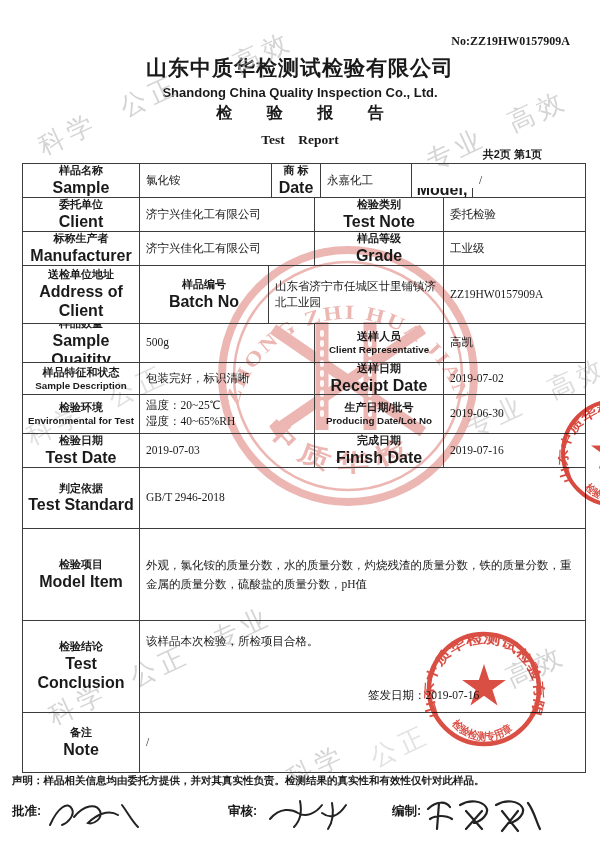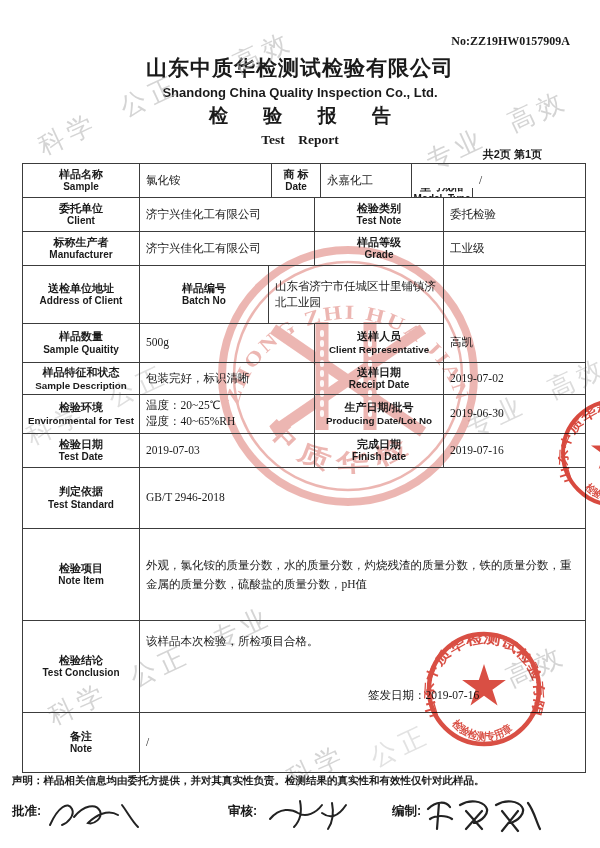--- a/index.html
+++ b/index.html
@@ -10,7 +10,7 @@
   .doc-no{top:34px;right:30px;font-family:"Liberation Serif",serif;font-weight:bold;font-size:12px;}
   .company-zh{top:54px;left:0;width:100%;text-align:center;font-size:21px;font-weight:bold;letter-spacing:1px;}
   .company-en{top:85px;left:0;width:100%;text-align:center;font-size:13px;font-weight:bold;}
-  .report-zh{top:103px;left:0;width:100%;text-align:center;font-size:19px;font-weight:bold;letter-spacing:15px;text-indent:15px;}
+  .report-zh{top:103px;left:0;width:100%;text-align:center;font-size:16px;font-weight:bold;letter-spacing:15px;text-indent:15px;}
   .report-en{top:132px;left:0;width:100%;text-align:center;font-family:"Liberation Serif",serif;font-size:13.5px;font-weight:bold;word-spacing:10px;}
   .pagination{top:147px;right:58px;font-size:11px;font-weight:bold;}
   

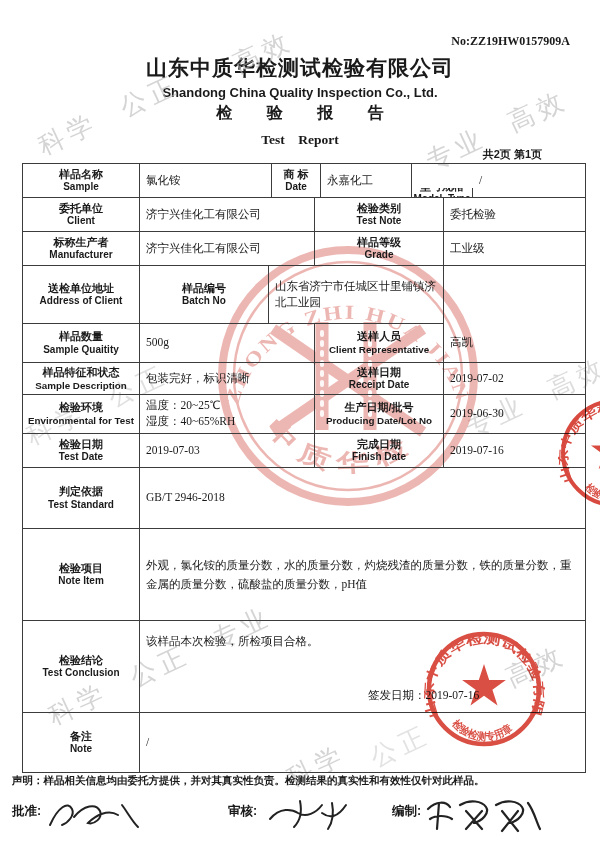--- a/index.html
+++ b/index.html
@@ -24,7 +24,7 @@
   .cell.last{border-right:none;}
   .row.lastrow .cell{border-bottom:none;}
   .lz{font-size:11px;font-weight:bold;line-height:1.25;text-align:center;}
-  .le{font-size:10px;font-weight:bold;line-height:1.2;text-align:center;}
+  .le{font-size:16px;font-weight:bold;line-height:1.2;text-align:center;}
   .le.sm{font-size:9.8px;}
   .vc{align-items:flex-start;justify-content:center;padding:2px 4px 2px 6px;
       font-family:"Liberation Serif",serif;font-size:11.5px;line-height:1.35;white-space:pre-line;}

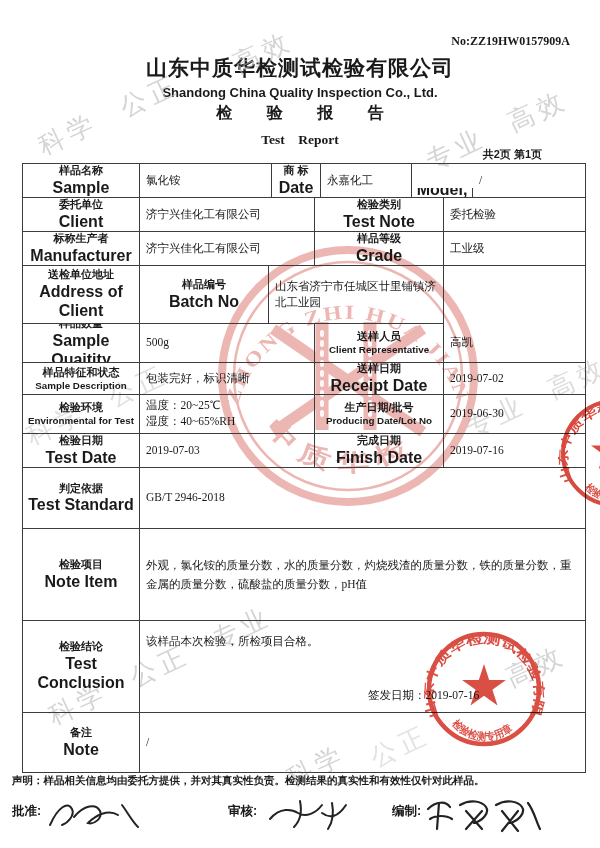--- a/index.html
+++ b/index.html
@@ -142,6 +142,7 @@
       <div class="le">Batch No</div>
     </div>
     <div class="cell vc w-v1">山东省济宁市任城区廿里铺镇济北工业园</div>
+    <div class="cell vc w-v2 last">ZZ19HW0157909A</div>
   </div>
 
   <div class="row" style="height:39px;">

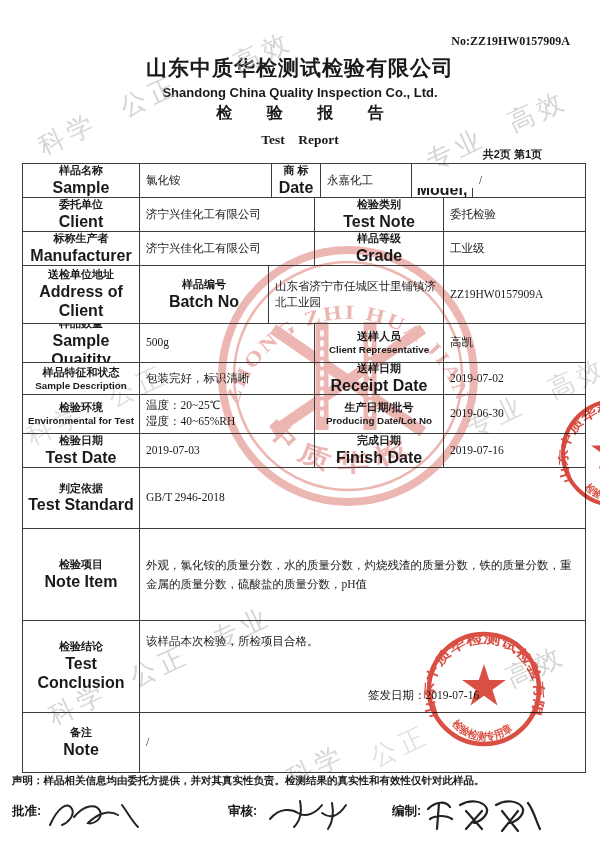--- a/index.html
+++ b/index.html
@@ -209,7 +209,7 @@
   <div class="row" style="height:92px;">
     <div class="cell w-l1">
       <div class="lz">检验项目</div>
-      <div class="le">Note  Item</div>
+      <div class="le">Model  Item</div>
     </div>
     <div class="cell vc wide last" style="white-space:normal;line-height:1.6;">外观，氯化铵的质量分数，水的质量分数，灼烧残渣的质量分数，铁的质量分数，重金属的质量分数，硫酸盐的质量分数，pH值</div>
   </div>

